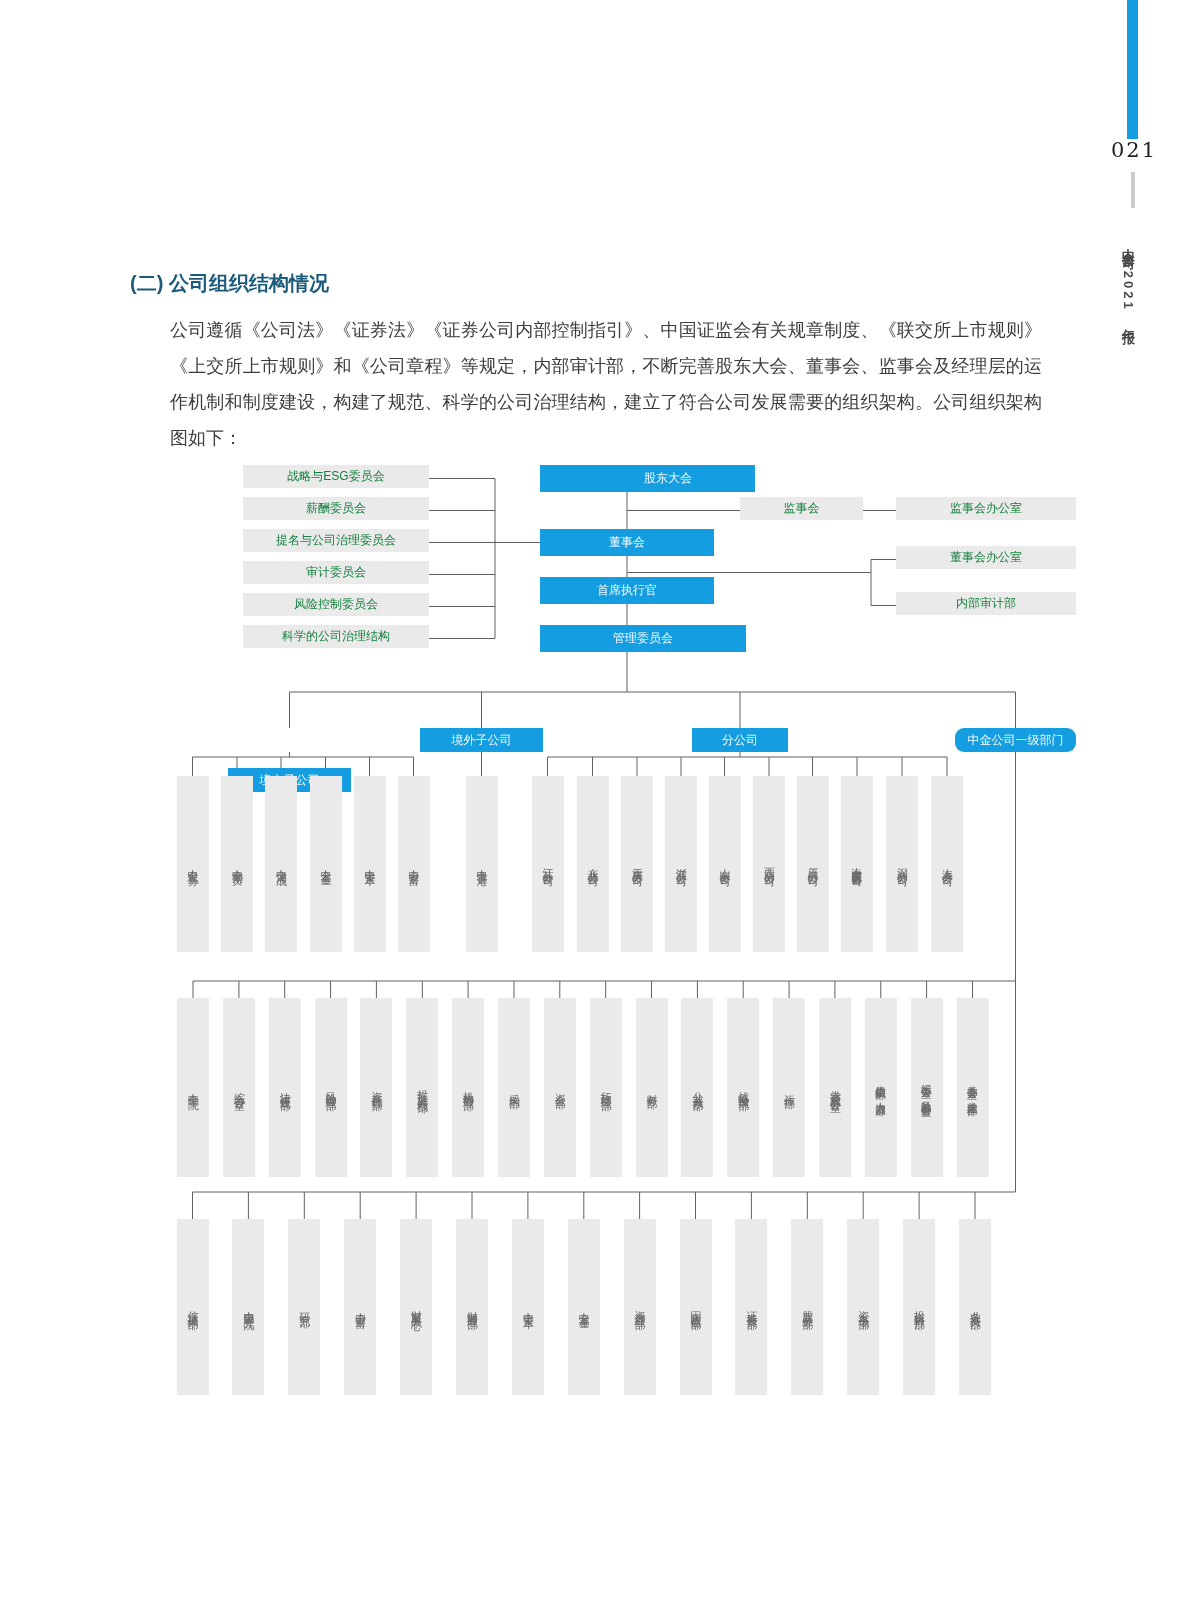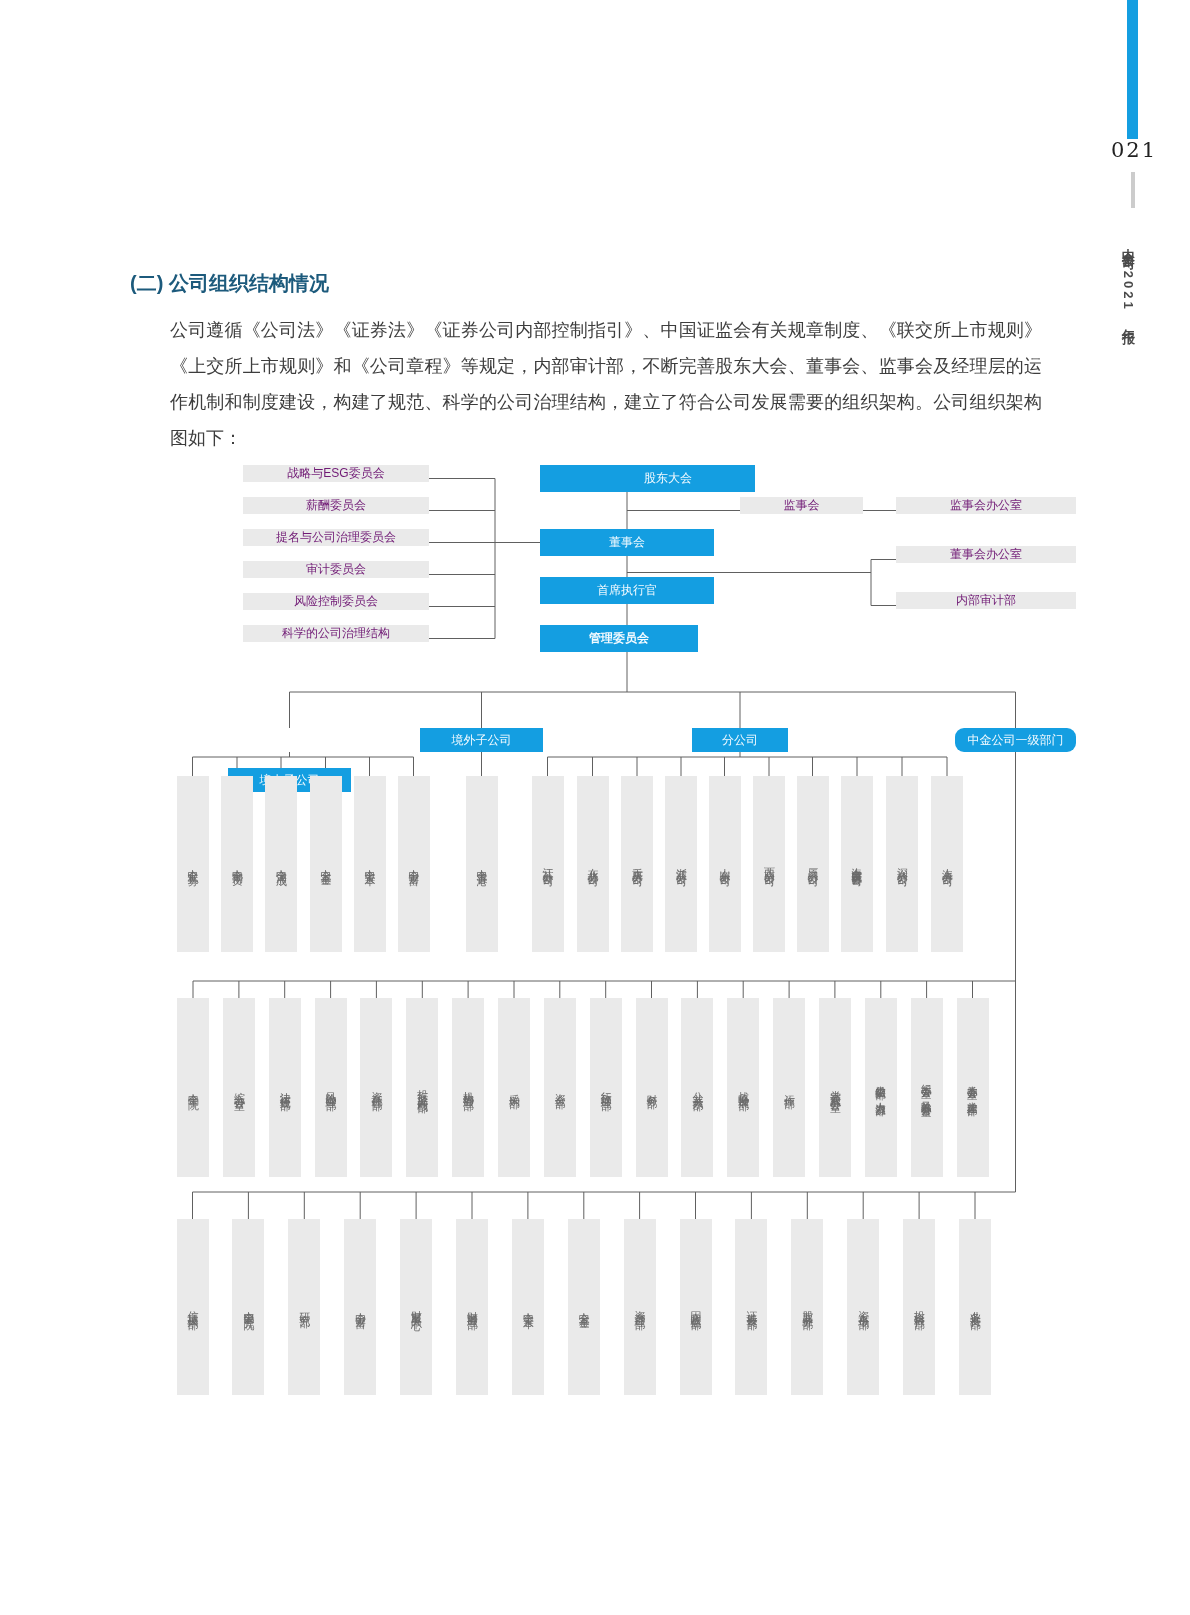--- a/index.html
+++ b/index.html
@@ -17,7 +17,7 @@
   .bodytext{position:absolute;left:170px;top:312px;width:872px;font-size:18px;line-height:36px;
             text-align:justify;color:#3d3d3d;}
   
-  .gbox{position:absolute;height:17px;background:#eaeaea;color:#701a75;font-size:12px;
+  .gbox{position:absolute;height:23px;background:#eaeaea;color:#15803d;font-size:12px;
         display:flex;align-items:center;justify-content:center;}
   .bbox{position:absolute;height:27px;background:#149ee1;color:#f4fbff;font-size:12px;
         display:flex;align-items:center;justify-content:center;}

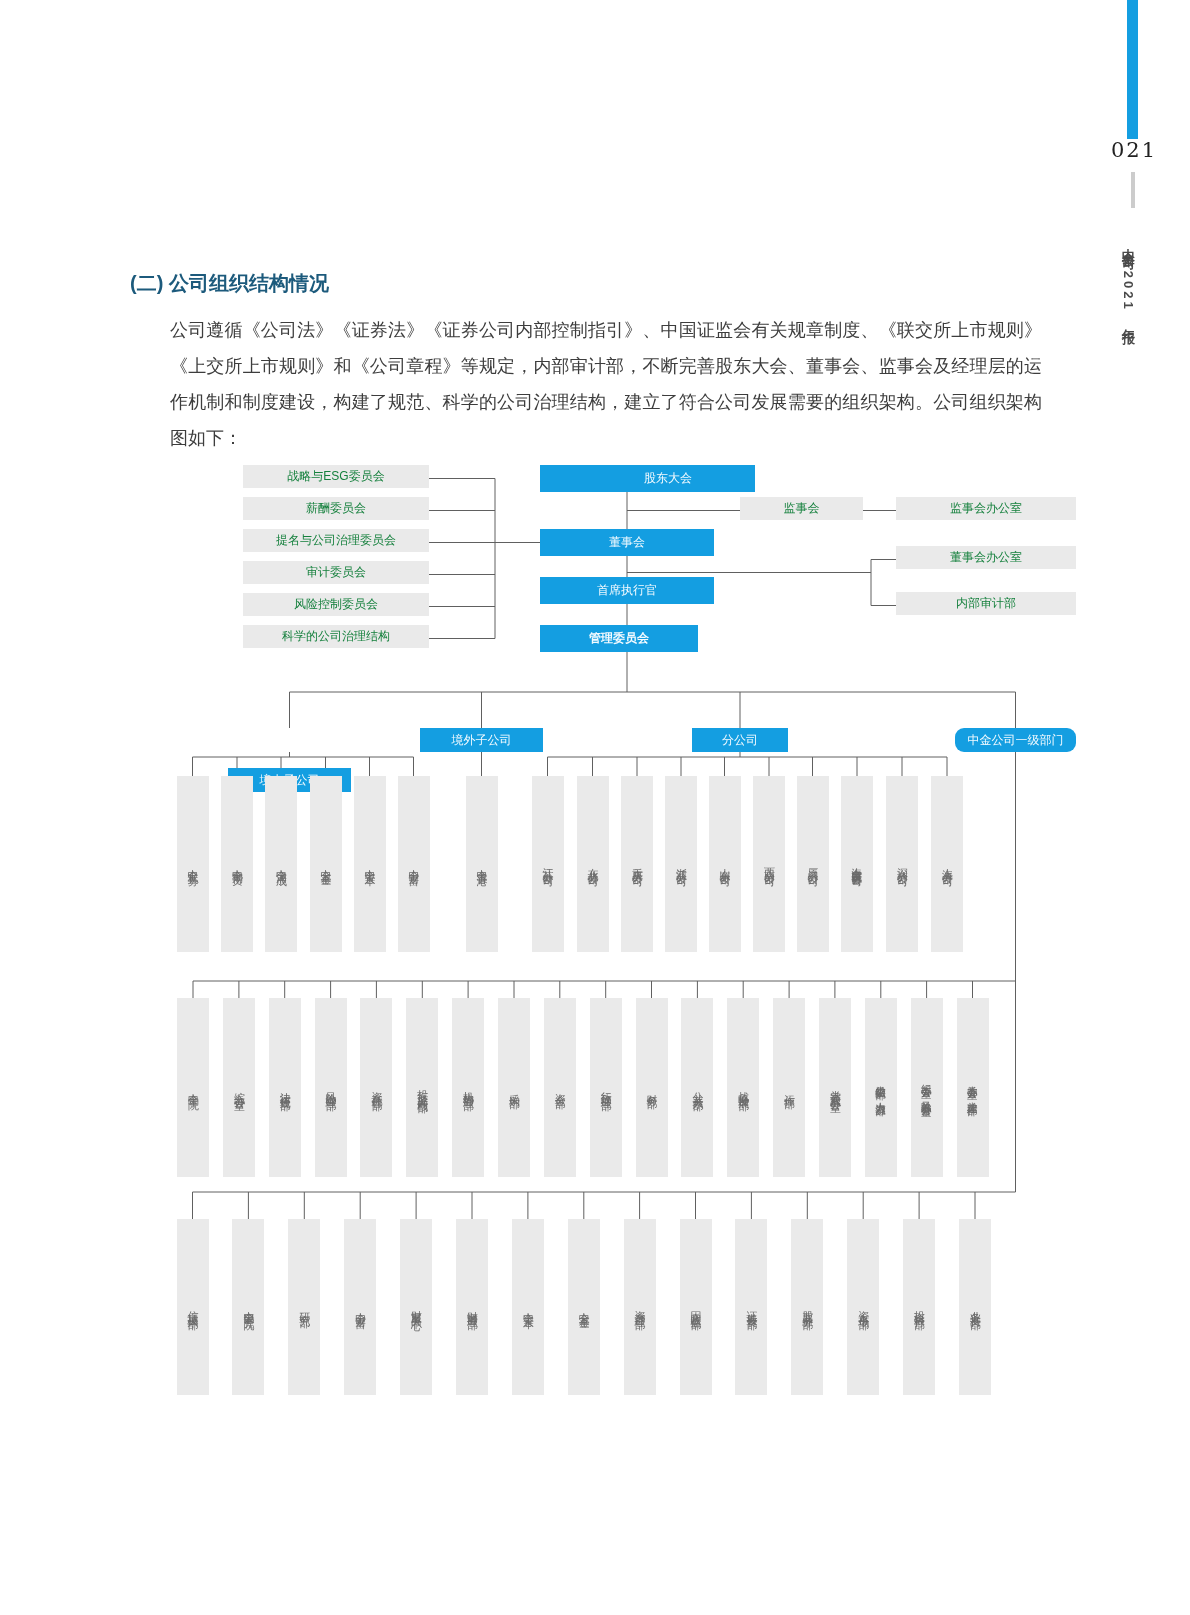--- a/index.html
+++ b/index.html
@@ -147,7 +147,7 @@
   <div class="bbox" style="left:540px;top:465px;width:174px;padding-left:41px;">股东大会</div>
   <div class="bbox" style="left:540px;top:529px;width:174px;">董事会</div>
   <div class="bbox" style="left:540px;top:577px;width:174px;">首席执行官</div>
-  <div class="bbox" style="left:540px;top:625px;width:158px;font-weight:bold;">管理委员会</div>
+  <div class="bbox" style="left:540px;top:625px;width:206px;">管理委员会</div>
 
   <div class="gbox" style="left:740px;top:497px;width:123px;">监事会</div>
   <div class="gbox" style="left:896px;top:497px;width:180px;">监事会办公室</div>

